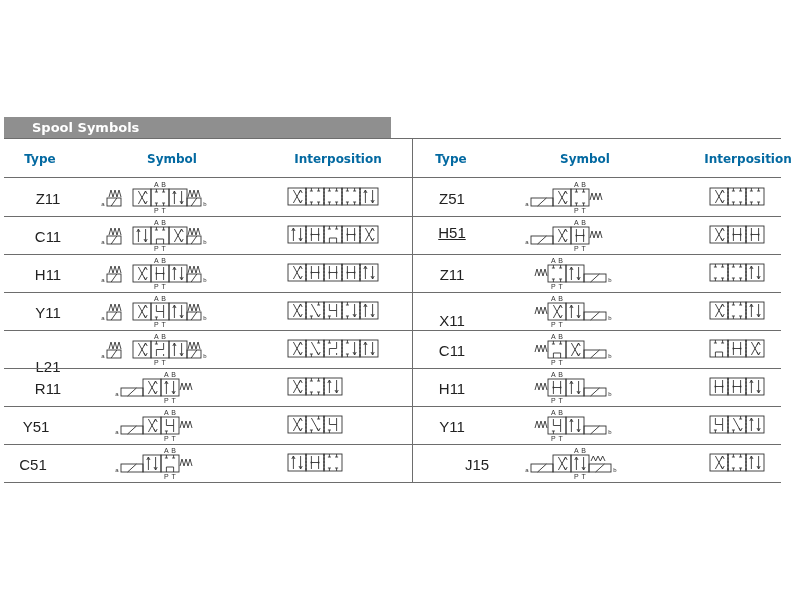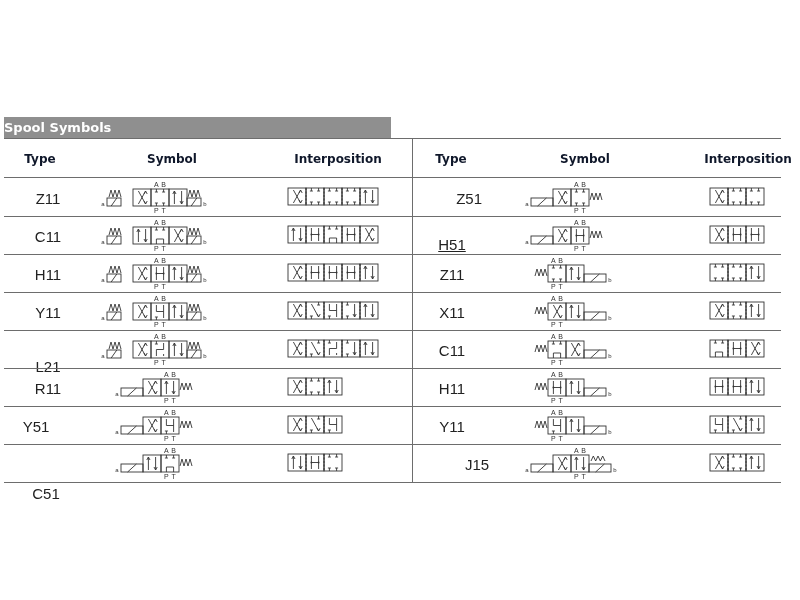--- a/index.html
+++ b/index.html
@@ -4,7 +4,7 @@
 <style>
   html,body{margin:0;padding:0;background:#fff;}
   body{width:800px;height:600px;position:relative;overflow:hidden;font-family:"Liberation Sans",sans-serif;color:#222;}
-  .title-bar{position:absolute;left:4px;top:117px;width:387px;height:21px;background:#8f8f8f;color:#fff;font-family:"DejaVu Sans",sans-serif;font-weight:bold;font-size:13px;line-height:21px;padding-left:0;box-sizing:border-box;}
+  .title-bar{position:absolute;left:4px;top:117px;width:387px;height:21px;background:#8f8f8f;color:#fff;font-family:"DejaVu Sans",sans-serif;font-weight:bold;font-size:13px;line-height:21px;padding-left:28px;box-sizing:border-box;}
   .hline{position:absolute;left:4px;width:777px;height:1px;background:#6d6d6d;}
   .vline{position:absolute;left:412px;top:139px;width:1px;height:343px;background:#6d6d6d;}
   .hdr{position:absolute;top:152px;font-family:"DejaVu Sans",sans-serif;font-weight:bold;font-size:12px;color:#0f172a;text-align:center;}

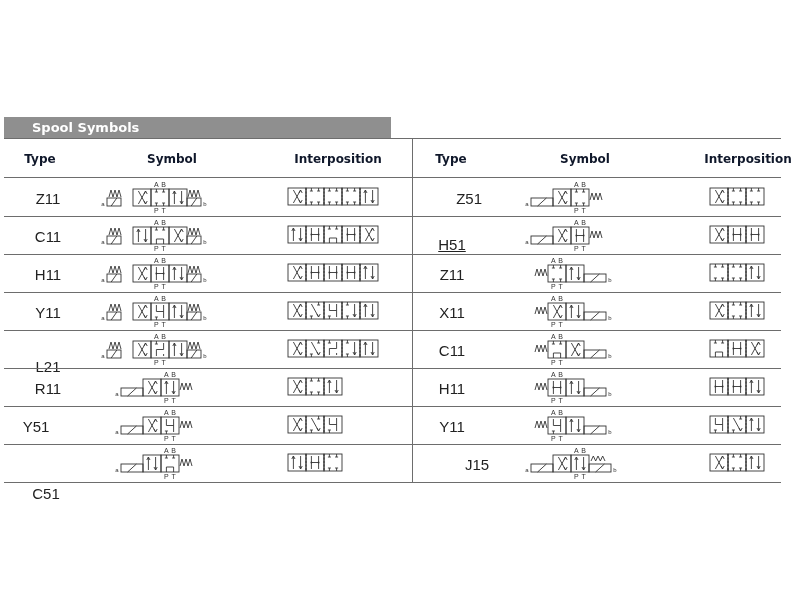--- a/index.html
+++ b/index.html
@@ -7,7 +7,7 @@
   .title-bar{position:absolute;left:4px;top:117px;width:387px;height:21px;background:#8f8f8f;color:#fff;font-family:"DejaVu Sans",sans-serif;font-weight:bold;font-size:13px;line-height:21px;padding-left:28px;box-sizing:border-box;}
   .hline{position:absolute;left:4px;width:777px;height:1px;background:#6d6d6d;}
   .vline{position:absolute;left:412px;top:139px;width:1px;height:343px;background:#6d6d6d;}
-  .hdr{position:absolute;top:152px;font-family:"DejaVu Sans",sans-serif;font-weight:bold;font-size:12px;color:#0f172a;text-align:center;}
+  .hdr{position:absolute;top:152px;font-family:"DejaVu Sans",sans-serif;font-weight:bold;font-size:12px;color:#0369a1;text-align:center;}
   .cell-type{position:absolute;font-size:15px;color:#222;text-align:center;width:60px;}
   .cell-sym,.cell-int{position:absolute;}
   svg text{font-family:"Liberation Sans",sans-serif;}

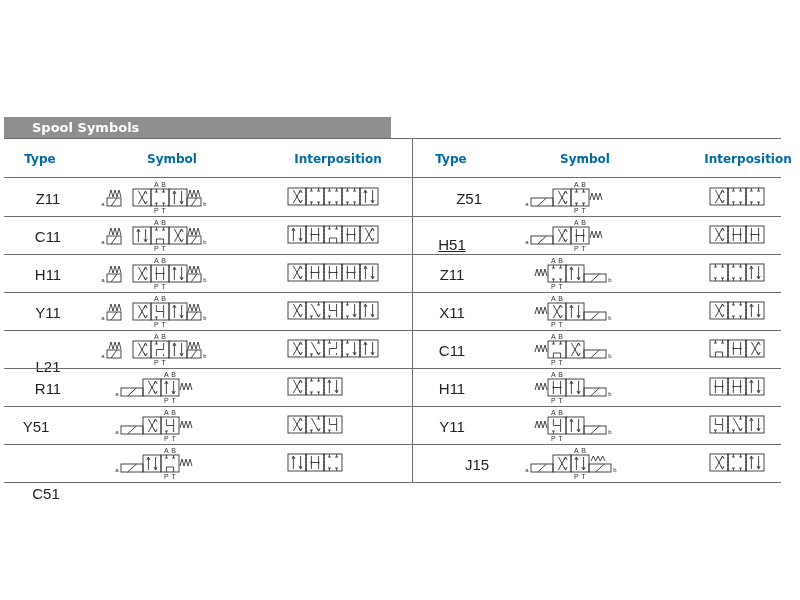--- a/index.html
+++ b/index.html
@@ -536,7 +536,7 @@
           <line x1="38" y1="2" x2="38" y2="19" stroke="#333" stroke-width="0.9" stroke-dasharray="2,1.5"></line>
         </g>
       </svg></div>
-    <div class="cell-type" style="left: 422px; top: 190px; text-align: right;">Z51</div>
+    <div class="cell-type" style="left: 422px; top: 190px;">Z51</div>
     <div class="cell-sym" style="left: 508px; top: 179px;"><svg width="130" height="36" viewBox="0 0 130 36">
         <g>
           <rect x="23" y="19" width="22" height="8" fill="none" stroke="#333" stroke-width="0.9"></rect>

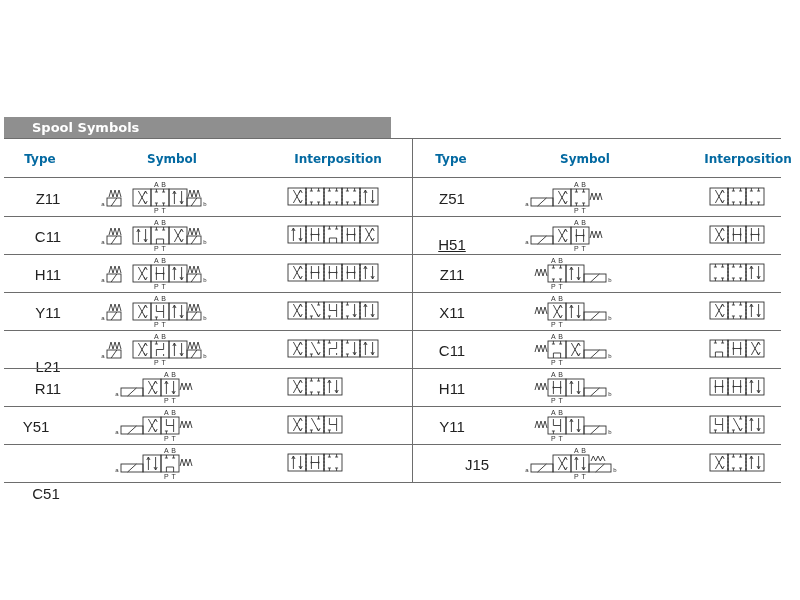--- a/index.html
+++ b/index.html
@@ -592,7 +592,7 @@
           <line x1="38" y1="2" x2="38" y2="19" stroke="#333" stroke-width="0.9" stroke-dasharray="2,1.5"></line>
         </g>
       </svg></div>
-    <div class="cell-type" style="left: 422px; top: 236px; text-decoration: underline;">H51</div>
+    <div class="cell-type" style="left: 422px; top: 224px; text-decoration: underline;">H51</div>
     <div class="cell-sym" style="left: 508px; top: 217px;"><svg width="130" height="36" viewBox="0 0 130 36">
         <g>
           <rect x="23" y="19" width="22" height="8" fill="none" stroke="#333" stroke-width="0.9"></rect>

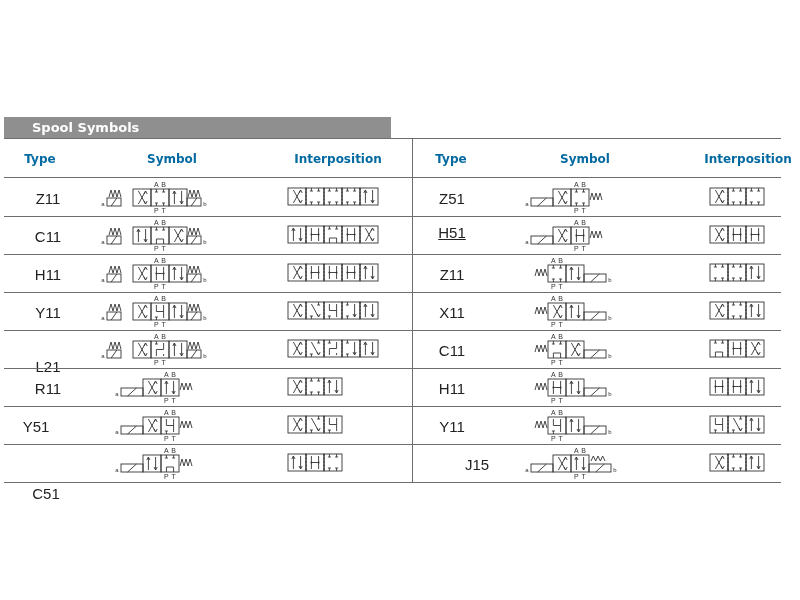--- a/index.html
+++ b/index.html
@@ -695,7 +695,7 @@
           <line x1="38" y1="2" x2="38" y2="19" stroke="#333" stroke-width="0.9" stroke-dasharray="2,1.5"></line>
         </g>
       </svg></div>
-    <div class="cell-type" style="left: 422px; top: 304px;">X11</div>
+    <div class="cell-type" style="left: 422px; top: 312px;">X11</div>
     <div class="cell-sym" style="left: 508px; top: 293px;"><svg width="130" height="36" viewBox="0 0 130 36">
         <g>
           <path d="M27,21 L29,14 L31,21 L33,14 L35,21 L37,14 L39,21" fill="none" stroke="#333" stroke-width="0.9"></path>

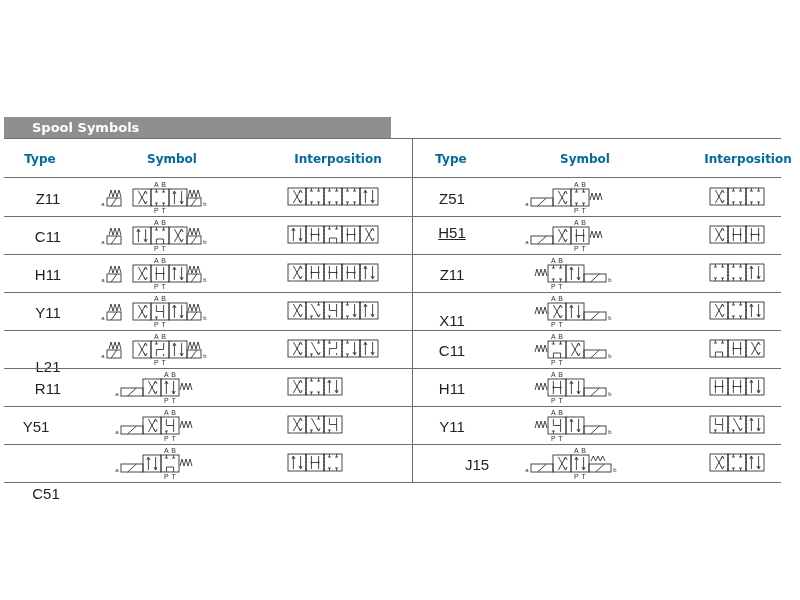--- a/index.html
+++ b/index.html
@@ -486,7 +486,7 @@
           <line x1="38" y1="2" x2="38" y2="19" stroke="#333" stroke-width="0.9" stroke-dasharray="2,1.5"></line>
         </g>
       </svg></div>
-    <div class="cell-type" style="left: 16px; top: 456px; margin-top: 29px;">C51</div>
+    <div class="cell-type" style="left: 3px; top: 456px;">C51</div>
     <div class="cell-sym" style="left: 98px; top: 445px;"><svg width="130" height="36" viewBox="0 0 130 36">
         <g>
           <rect x="23" y="19" width="22" height="8" fill="none" stroke="#333" stroke-width="0.9"></rect>

